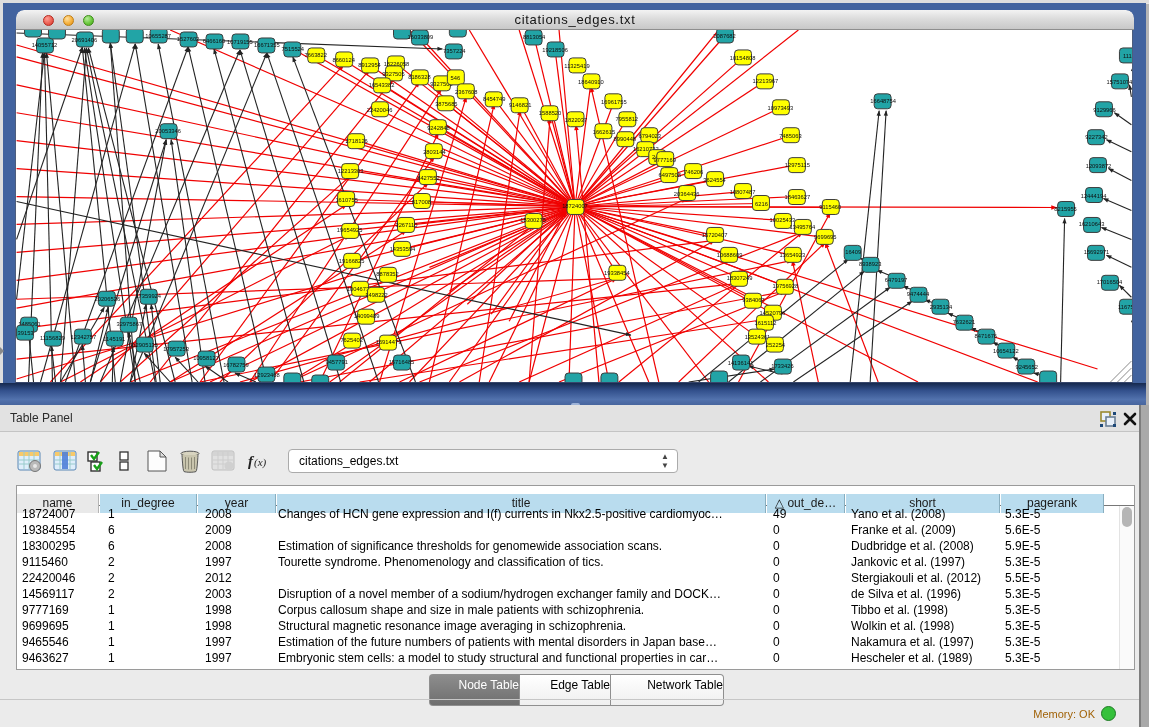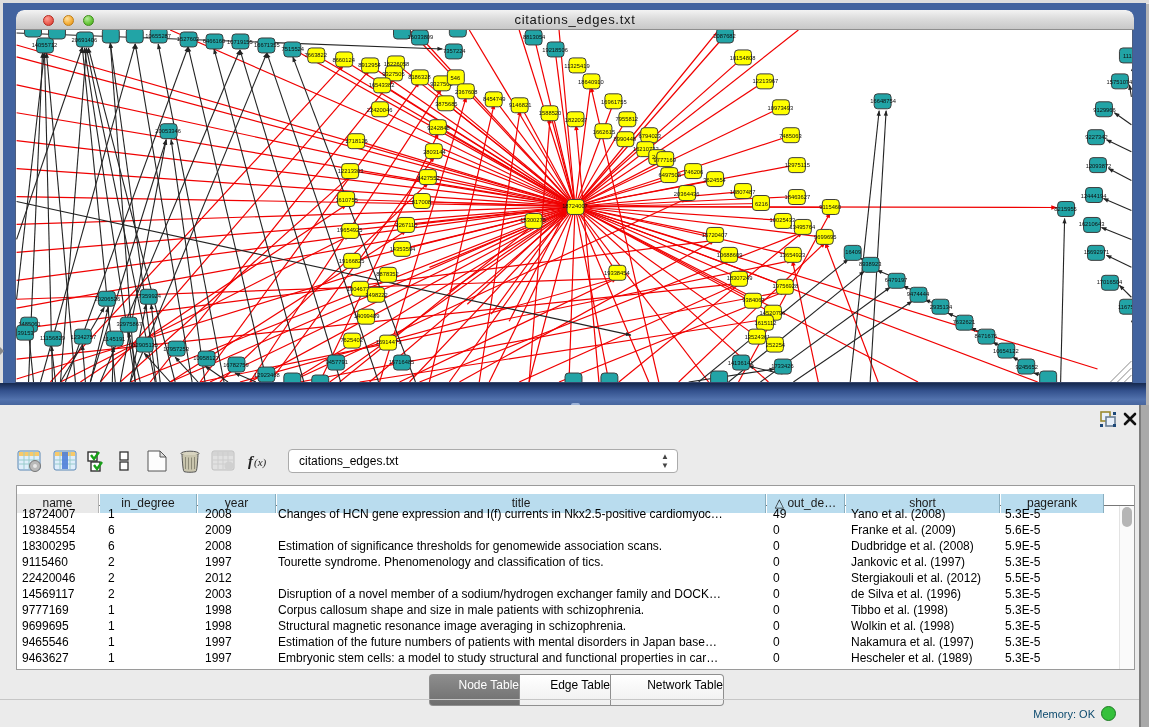--- a/index.html
+++ b/index.html
@@ -802,6 +802,7 @@
 <div class="abs" id="bottombar"></div>
 <div class="abs" id="grip"></div>
 <div class="abs" id="panel">
+  <div class="abs" id="ptitle">Table Panel</div>
   <svg class="abs" style="left:1100px;top:6px" width="18" height="18">
     <rect x="1" y="1" width="9" height="9" fill="#e8f0fa" stroke="#9a8a30" stroke-width="1.6"></rect>
     <rect x="6" y="6" width="9" height="9" fill="#e8f0fa" stroke="#6a7f95" stroke-width="1.6"></rect>

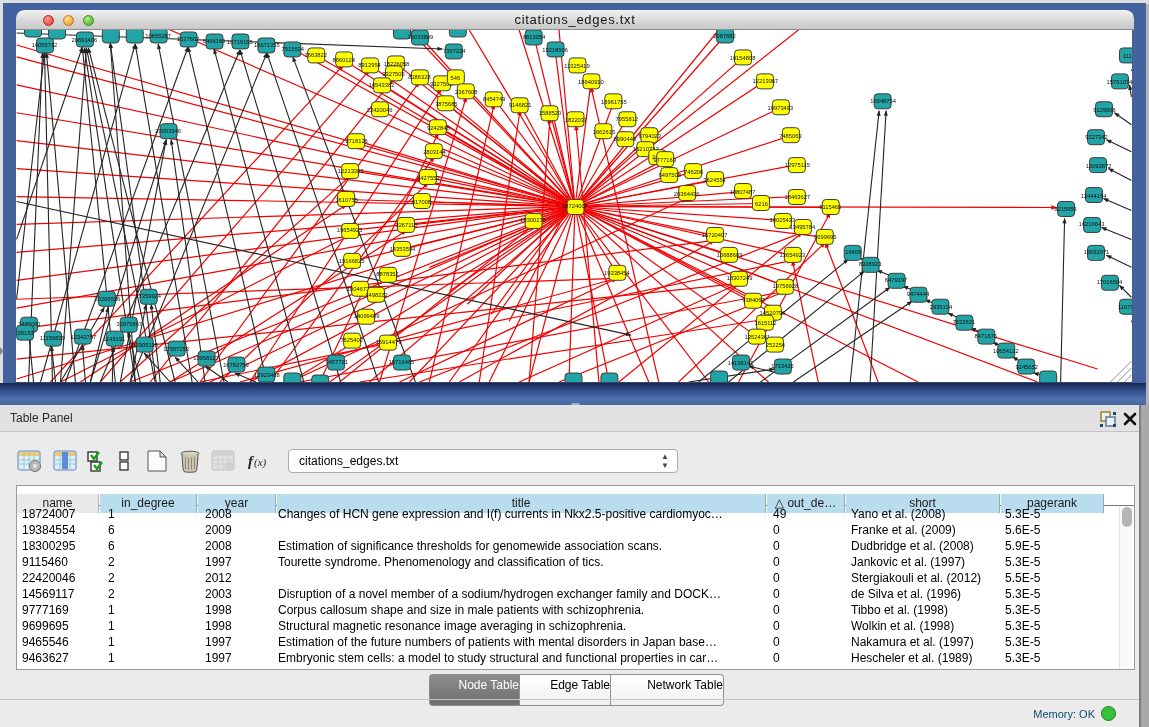--- a/index.html
+++ b/index.html
@@ -29,7 +29,7 @@
 #tab1{left:0;width:90px;border-radius:4px 0 0 4px;background:linear-gradient(#8d8d8d,#6e6e6e);color:#fff;border-right:none}
 #tab2{left:90px;width:92px;background:linear-gradient(#fff,#efefef);color:#000}
 #tab3{left:182px;width:113px;border-radius:0 4px 4px 0;background:linear-gradient(#fff,#efefef);color:#000;border-left:none}
-#status{left:0;top:294px;width:1149px;height:28px;border-top:1px solid #c6c6c6;font-size:12px;color:#0c4a6e}
+#status{left:0;top:294px;width:1149px;height:28px;border-top:1px solid #c6c6c6;font-size:12px;color:#a16207}
 #mem{position:absolute;right:54px;top:8px;font-size:11px}
 #memdot{position:absolute;right:33px;top:6px;width:15px;height:15px;border-radius:50%;background:#35c13b;border:1.5px solid #1e7a24}
 #rstrip{left:1139px;top:405px;width:10px;height:322px;background:#a9a9a9;border-left:2px solid #7d7d7d}

